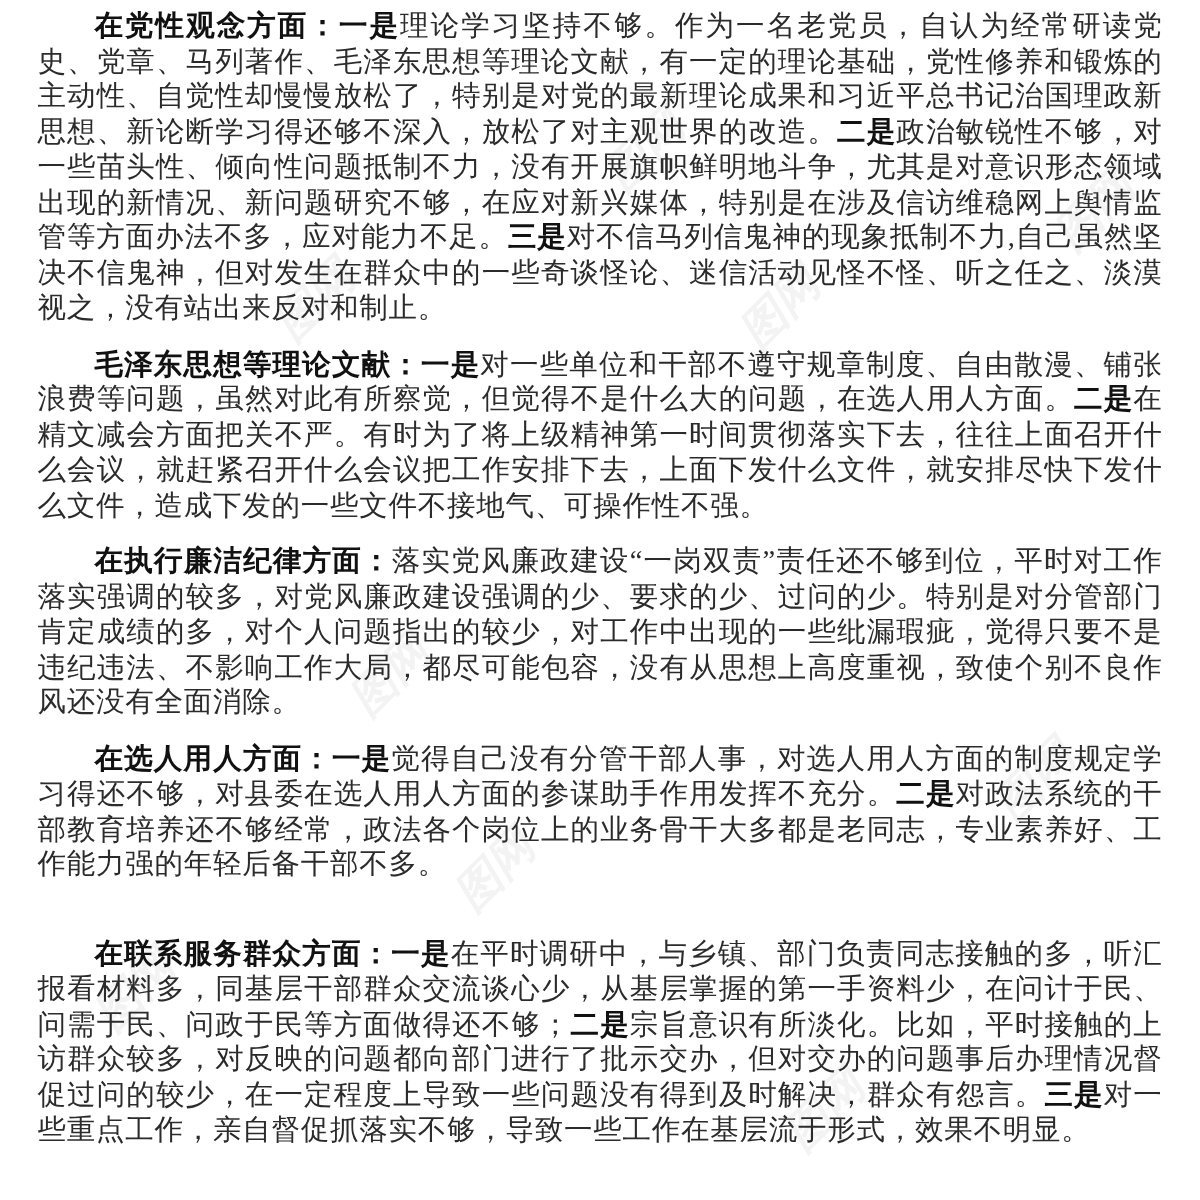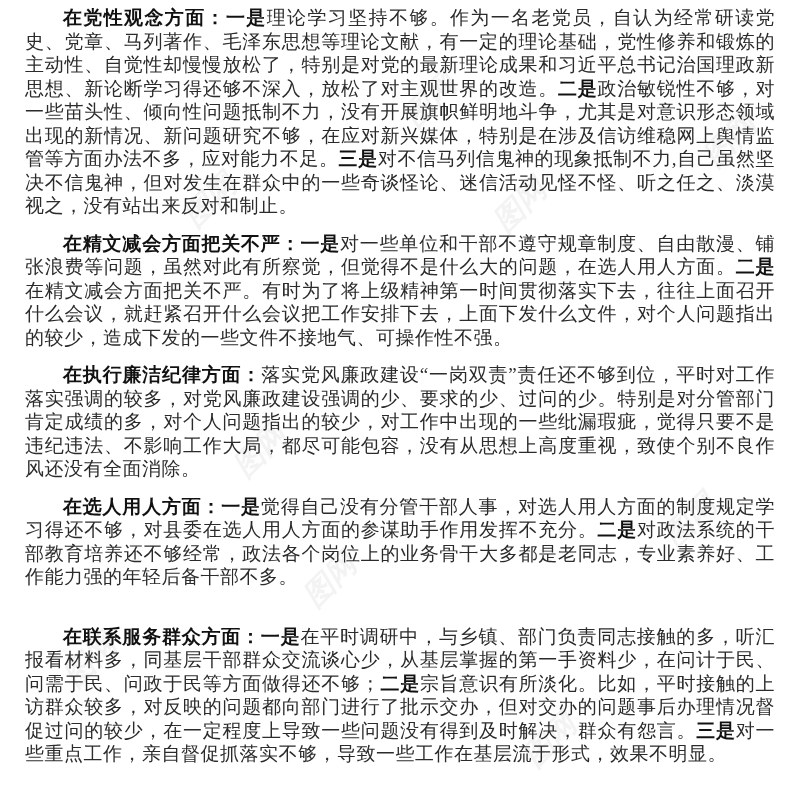--- a/index.html
+++ b/index.html
@@ -80,7 +80,7 @@
     </p>
 
     <p>
-      <span class="seg-bold">在精文减会方面把关不严：一是</span><span>对一些单位和干部不遵守规章制度、自由散漫、铺张浪费等问题，虽然对此有所察觉，但觉得不是什么大的问题，在选人用人方面。</span><span class="seg-bold">二是</span><span>在精文减会方面把关不严。有时为了将上级精神第一时间贯彻落实下去，往往上面召开什么会议，就赶紧召开什么会议把工作安排下去，上面下发什么文件，对个人问题指出的较少，造成下发的一些文件不接地气、可操作性不强。</span>
+      <span class="seg-bold">毛泽东思想等理论文献：一是</span><span>对一些单位和干部不遵守规章制度、自由散漫、铺张浪费等问题，虽然对此有所察觉，但觉得不是什么大的问题，在选人用人方面。</span><span class="seg-bold">二是</span><span>在精文减会方面把关不严。有时为了将上级精神第一时间贯彻落实下去，往往上面召开什么会议，就赶紧召开什么会议把工作安排下去，上面下发什么文件，对个人问题指出的较少，造成下发的一些文件不接地气、可操作性不强。</span>
     </p>
 
     <p>

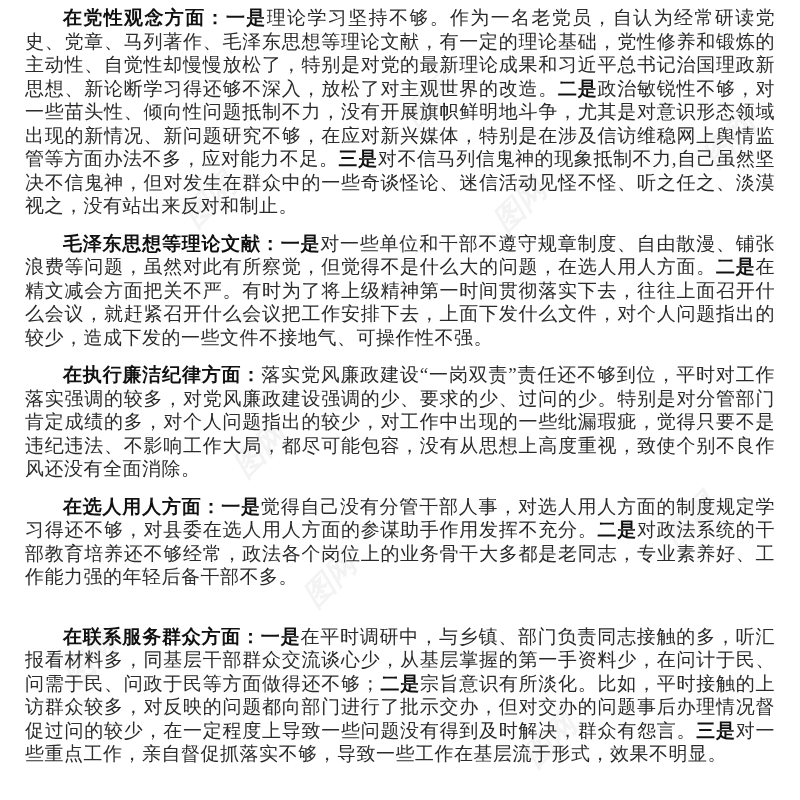--- a/index.html
+++ b/index.html
@@ -80,7 +80,7 @@
     </p>
 
     <p>
-      <span class="seg-bold">毛泽东思想等理论文献：一是</span><span>对一些单位和干部不遵守规章制度、自由散漫、铺张浪费等问题，虽然对此有所察觉，但觉得不是什么大的问题，在选人用人方面。</span><span class="seg-bold">二是</span><span>在精文减会方面把关不严。有时为了将上级精神第一时间贯彻落实下去，往往上面召开什么会议，就赶紧召开什么会议把工作安排下去，上面下发什么文件，对个人问题指出的较少，造成下发的一些文件不接地气、可操作性不强。</span>
+      <span class="seg-bold">毛泽东思想等理论文献：一是</span><span>对一些单位和干部不遵守规章制度、自由散漫、铺张浪费等问题，虽然对此有所察觉，但觉得不是什么大的问题，在选人用人方面。</span><span class="seg-bold">二是</span><span>在精文减会方面把关不严。有时为了将上级精神第一时间贯彻落实下去，往往上面召开什么会议，就赶紧召开什么会议把工作安排下去，上面下发什么文件，就安排尽快下发什么文件，造成下发的一些文件不接地气、可操作性不强。</span>
     </p>
 
     <p>

